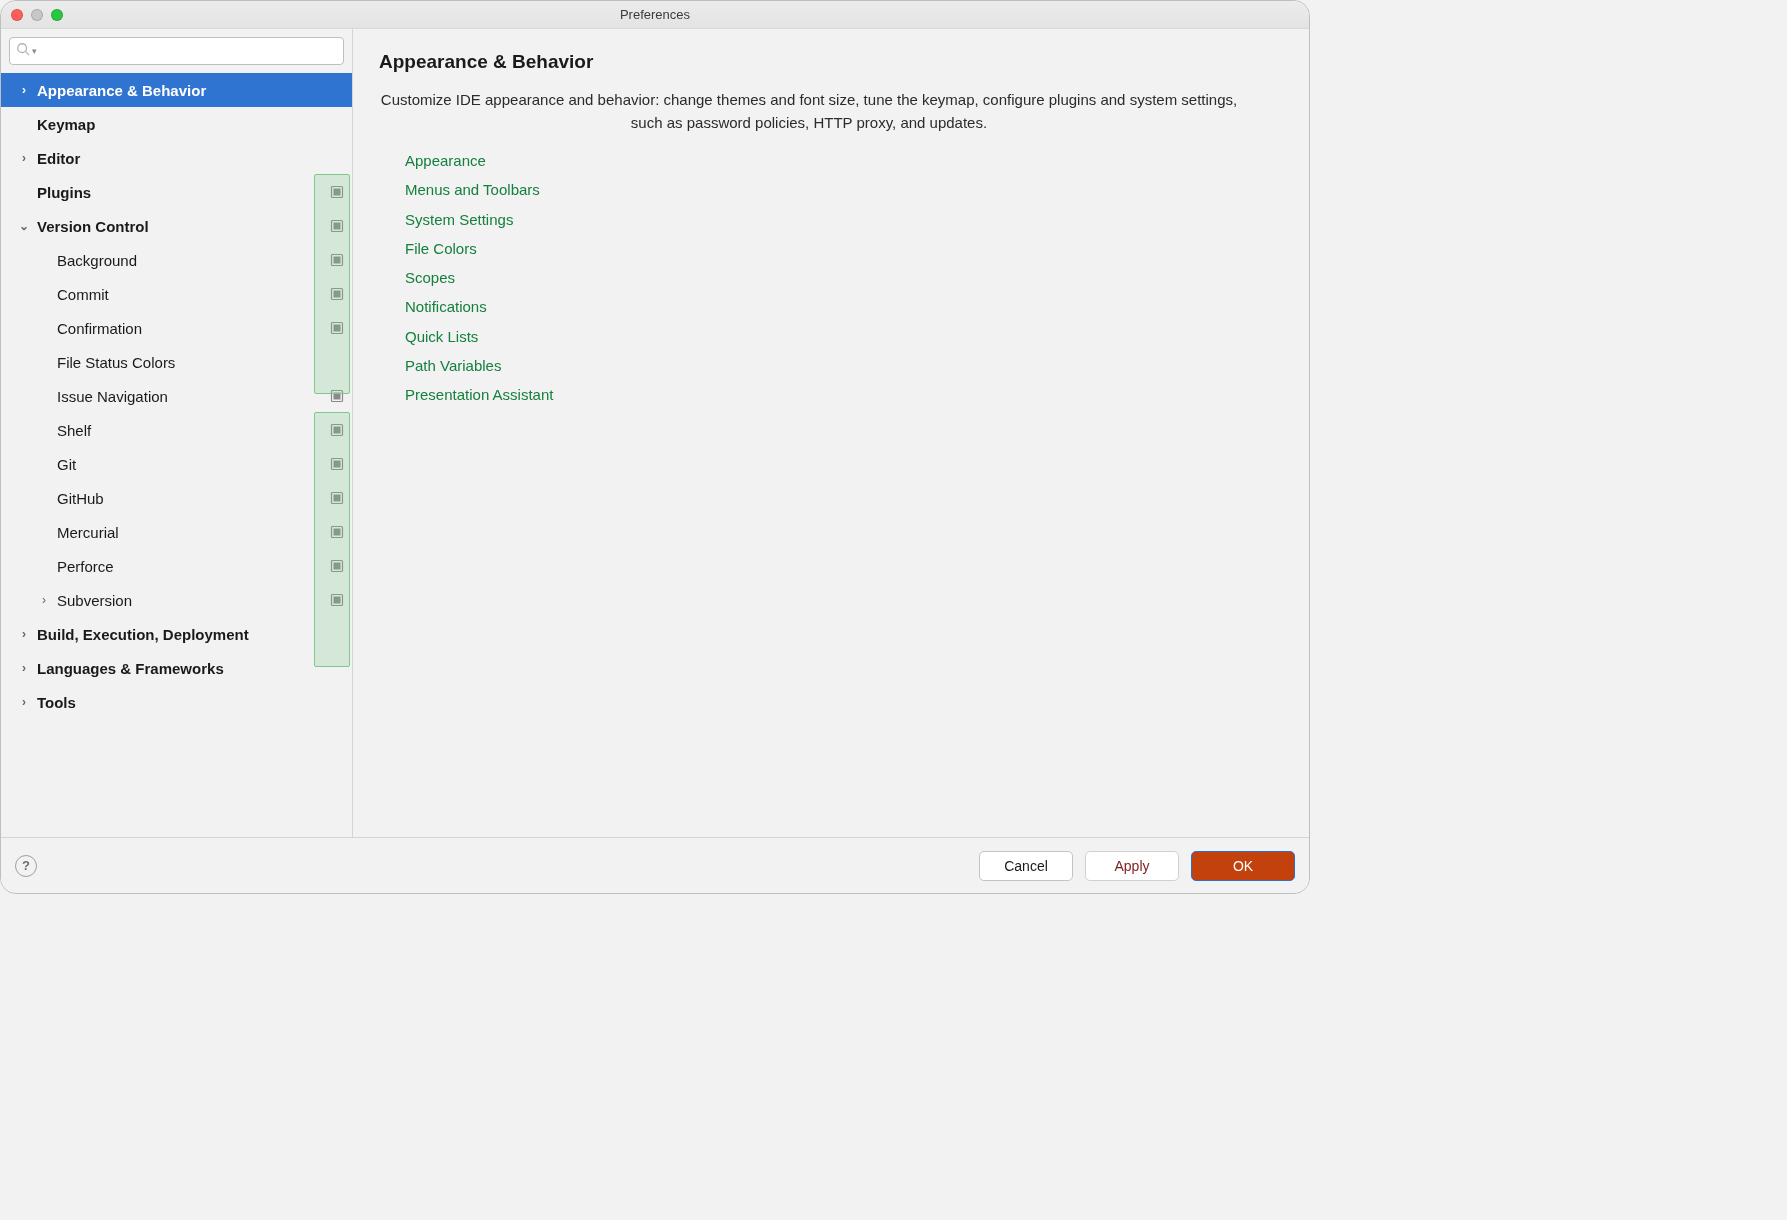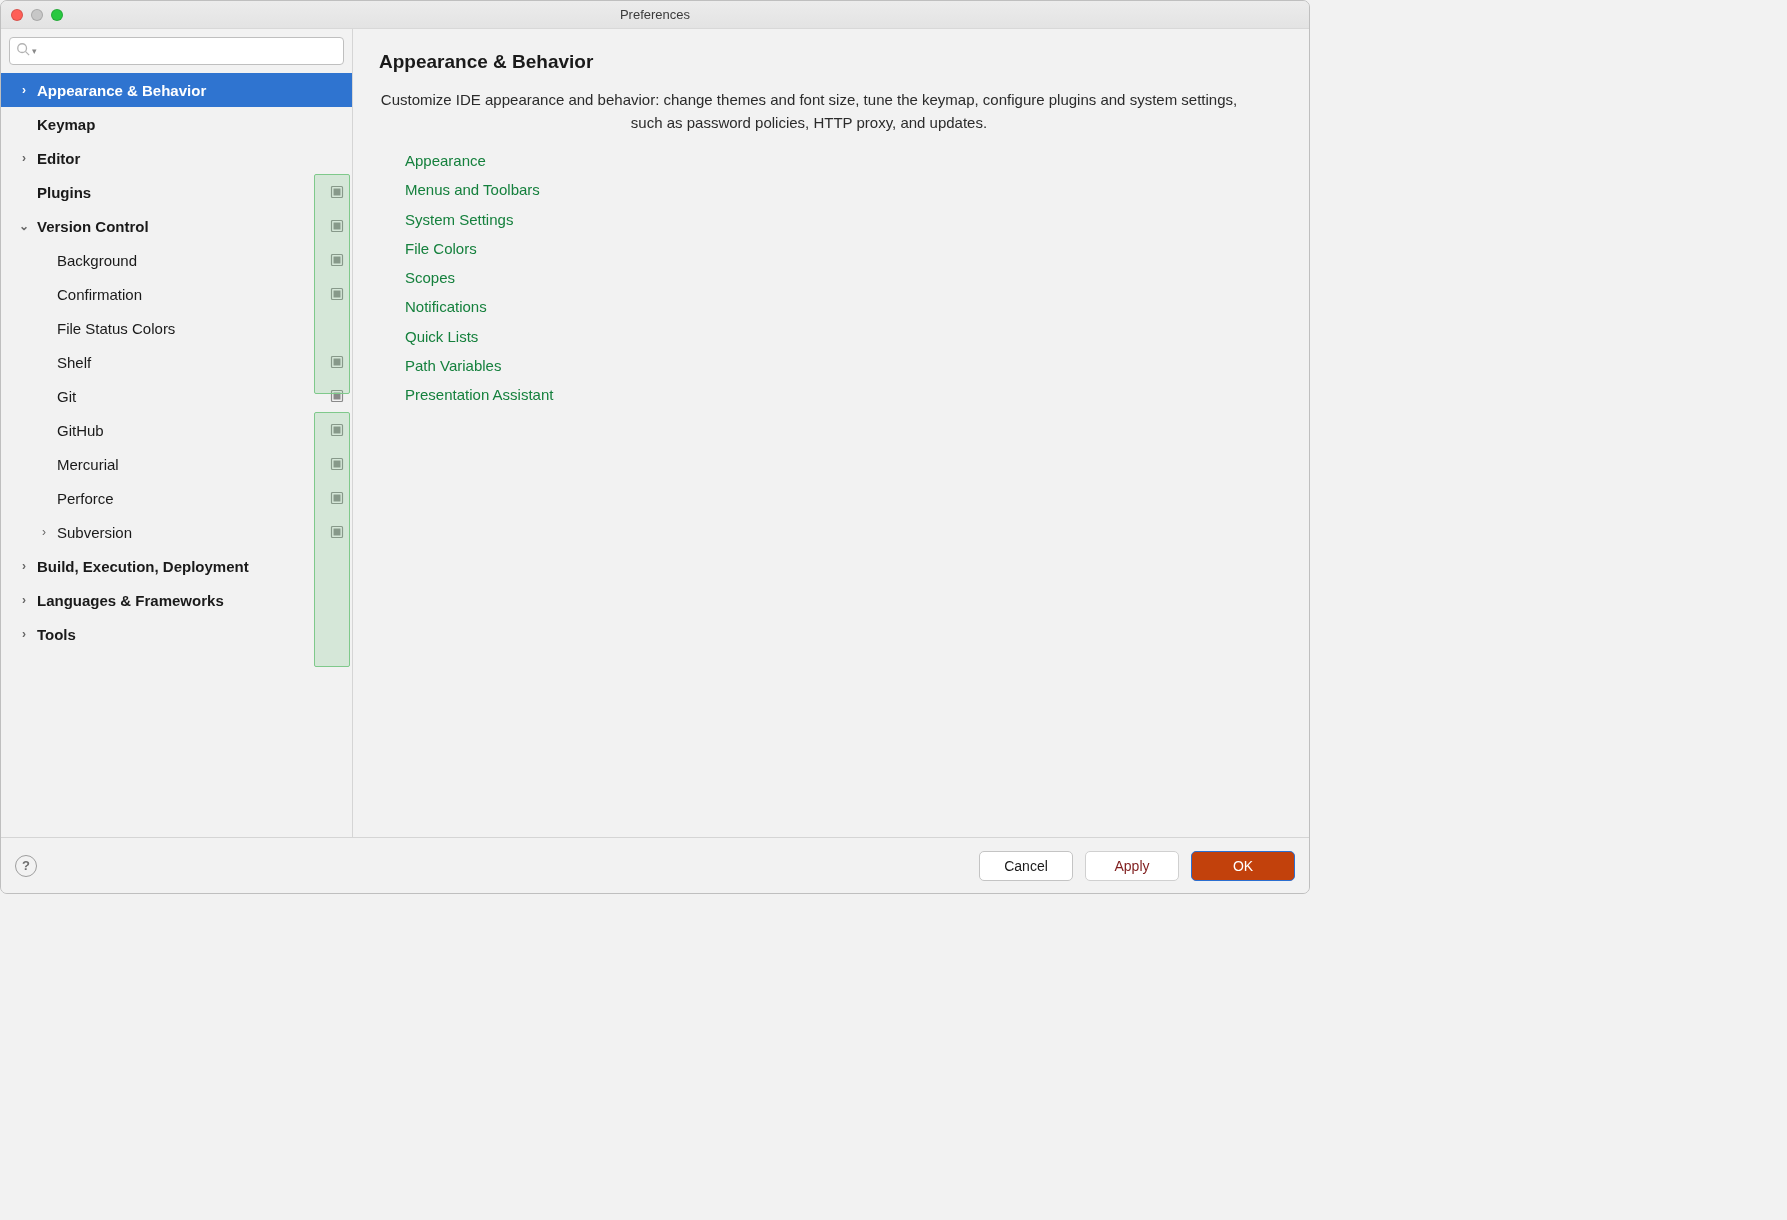--- a/index.html
+++ b/index.html
@@ -4,7 +4,7 @@
 <style>
   * { box-sizing: border-box; margin: 0; padding: 0; }
   html, body { width: 100%; height: 100%; font-family: -apple-system, "Helvetica Neue", Arial, sans-serif; background: #f2f2f2; }
-  .window { width: 1310px; height: 894px; background: #ececec; display: flex; flex-direction: column; border-radius: 7px; overflow: hidden; border: 1px solid #bfbfbf; }
+  .window { width: 1310px; height: 894px; background: #ececec; display: flex; flex-direction: column; border-radius: 16px; overflow: hidden; border: 1px solid #bfbfbf; }
   .titlebar { height: 28px; display: flex; align-items: center; position: relative; background: linear-gradient(#ececec,#e3e3e3); border-bottom: 1px solid #d8d8d8; }
   .traffic { display: flex; gap: 8px; padding-left: 10px; }
   .tl-btn { width: 12px; height: 12px; border-radius: 50%; border: 0.5px solid rgba(0,0,0,0.15); }

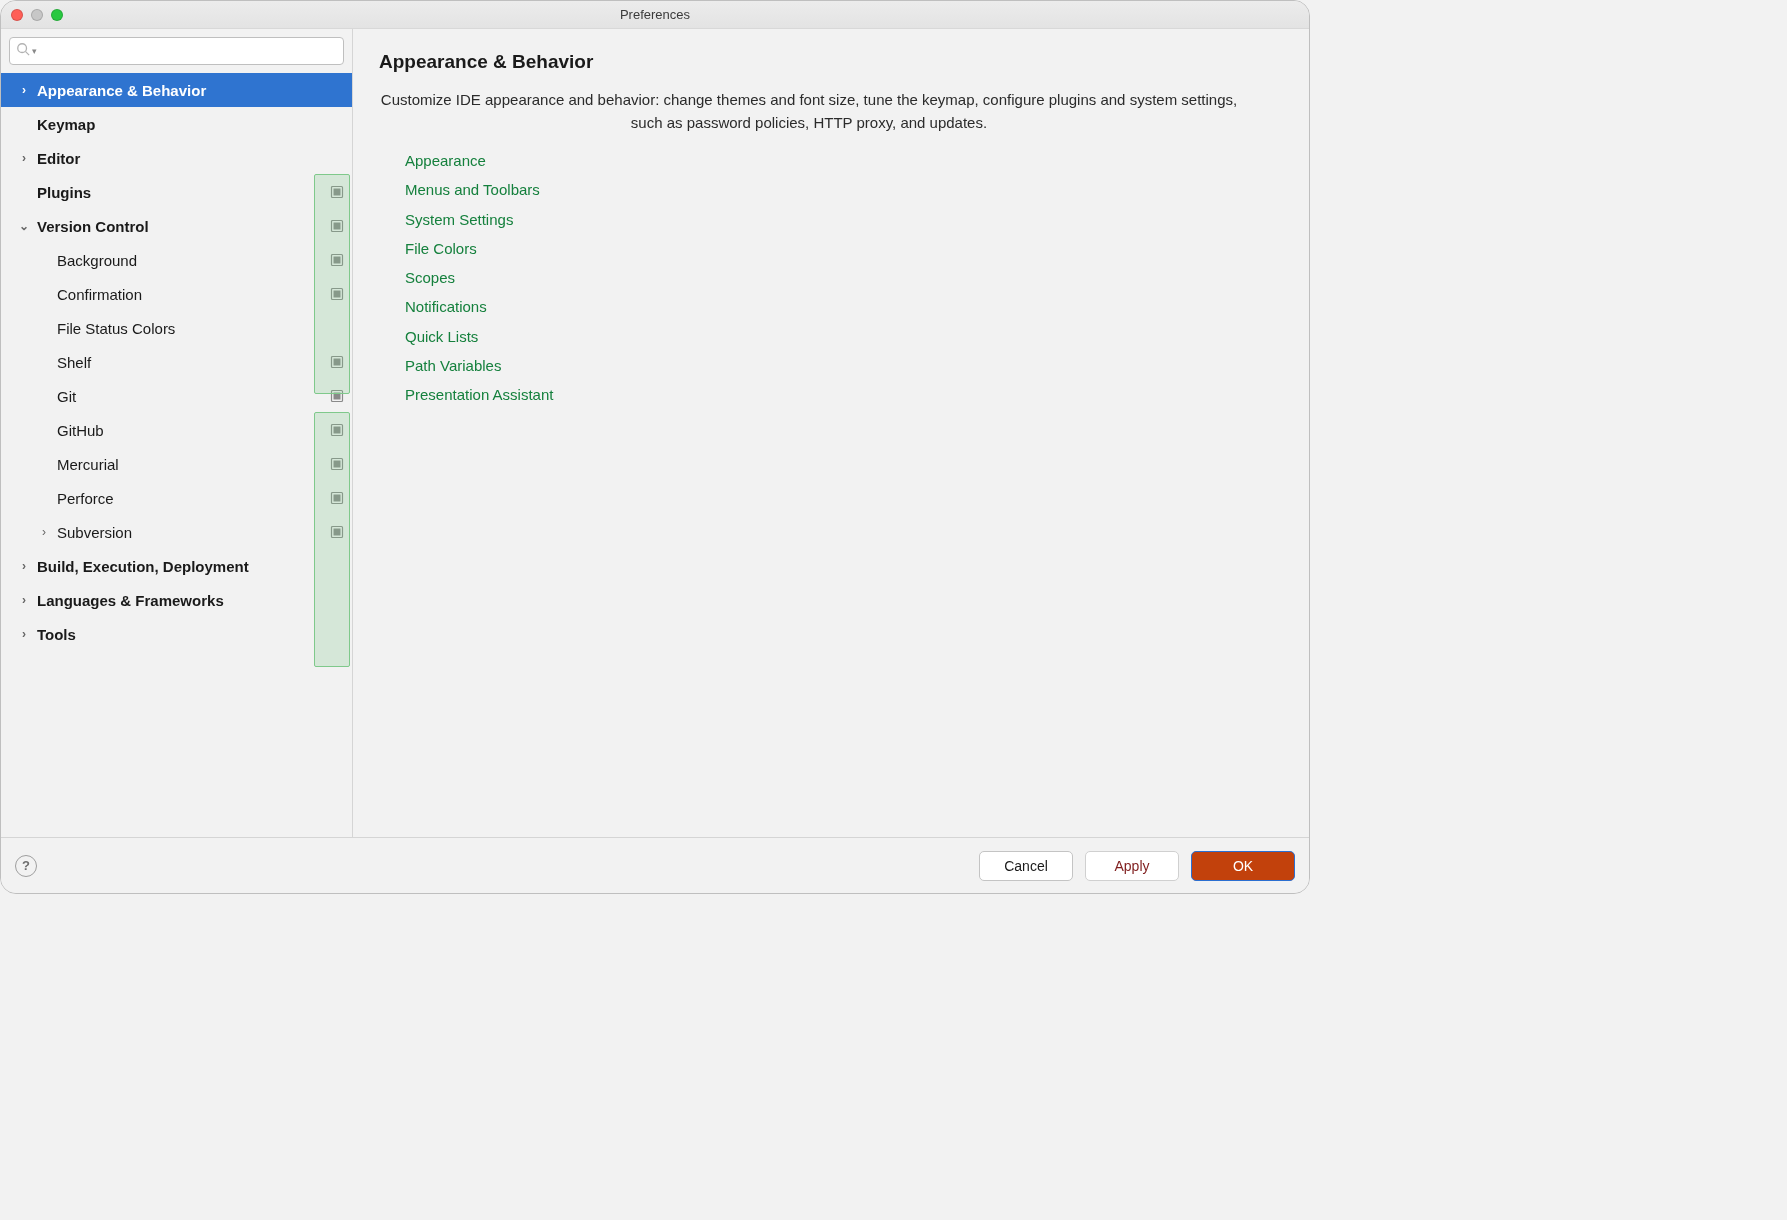--- a/index.html
+++ b/index.html
@@ -117,6 +117,16 @@
           </div>
           <div class="tree-item child">
             <span class="tw tw-none">·</span>
+            <span class="label">Commit</span>
+            <span class="project-icon">
+              <svg viewBox="0 0 14 14">
+                <rect x="1.5" y="1.5" width="11" height="11" rx="1" fill="none" stroke="#8a8a8a" stroke-width="1.2"></rect>
+                <rect x="3.5" y="3.5" width="7" height="7" fill="#8a8a8a"></rect>
+              </svg>
+            </span>
+          </div>
+          <div class="tree-item child">
+            <span class="tw tw-none">·</span>
             <span class="label">Confirmation</span>
             <span class="project-icon">
               <svg viewBox="0 0 14 14">

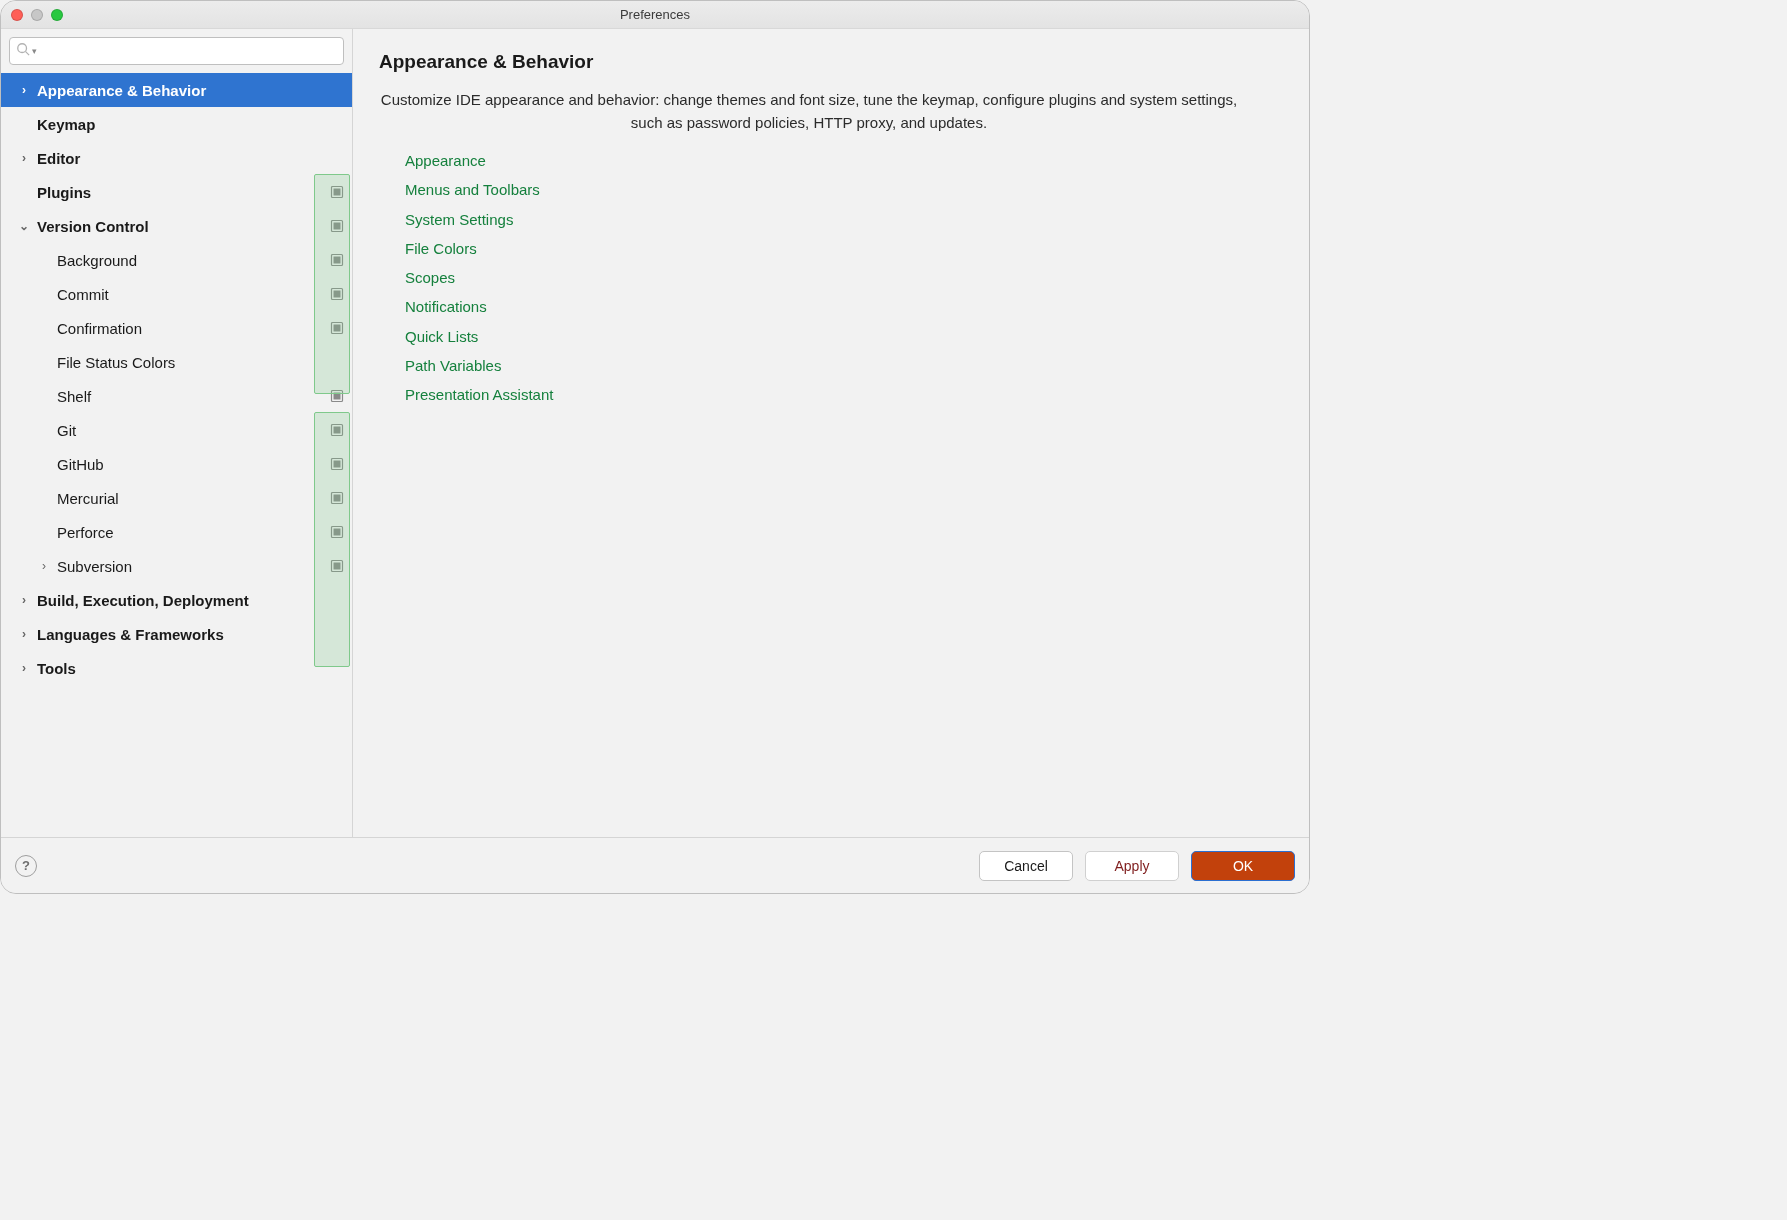--- a/index.html
+++ b/index.html
@@ -141,6 +141,16 @@
           </div>
           <div class="tree-item child">
             <span class="tw tw-none">·</span>
+            <span class="label">Issue Navigation</span>
+            <span class="project-icon">
+              <svg viewBox="0 0 14 14">
+                <rect x="1.5" y="1.5" width="11" height="11" rx="1" fill="none" stroke="#8a8a8a" stroke-width="1.2"></rect>
+                <rect x="3.5" y="3.5" width="7" height="7" fill="#8a8a8a"></rect>
+              </svg>
+            </span>
+          </div>
+          <div class="tree-item child">
+            <span class="tw tw-none">·</span>
             <span class="label">Shelf</span>
             <span class="project-icon">
               <svg viewBox="0 0 14 14">

